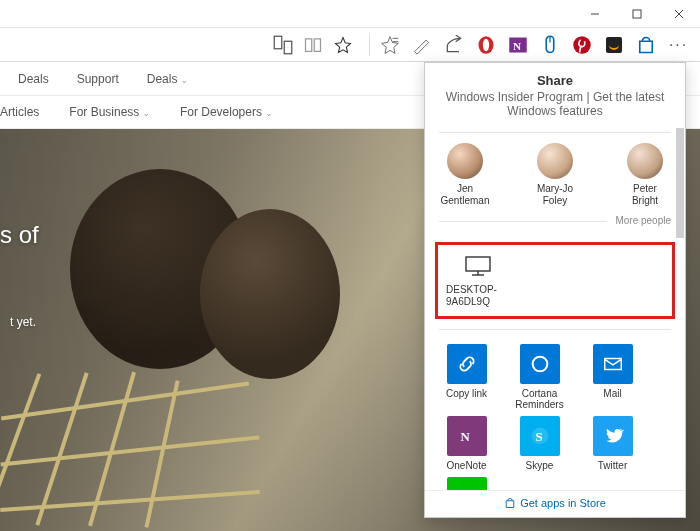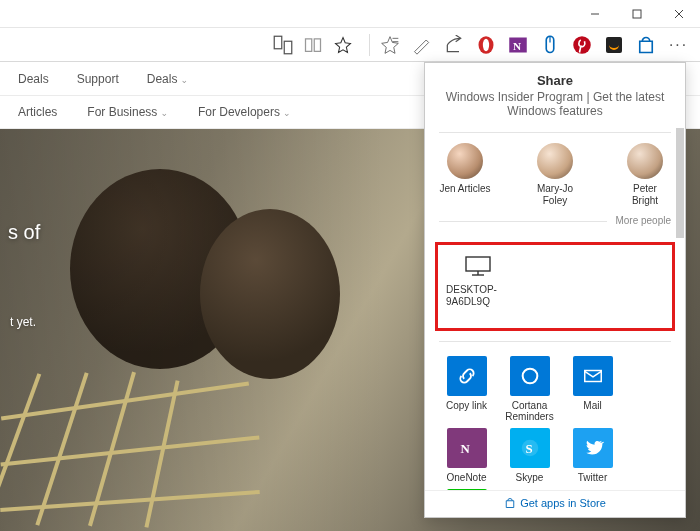--- a/index.html
+++ b/index.html
@@ -22,7 +22,7 @@
   
   .nav1 { height:34px; display:flex; align-items:center; gap:28px; padding-left:18px; border-bottom:1px solid #ebebeb; color:#555;}
   .nav1 .signin { margin-left:auto; padding-right:16px; color:#000;}
-  .nav2 { height:33px; display:flex; align-items:center; gap:30px; padding-left:18px; border-bottom:1px solid #ebebeb; color:#555; background:#fff;}
+  .nav2 { height:33px; display:flex; align-items:center; gap:30px; border-bottom:1px solid #ebebeb; color:#555; background:#fff;}
   .chev { font-size:9px; margin-left:3px; color:#999;}
 
   

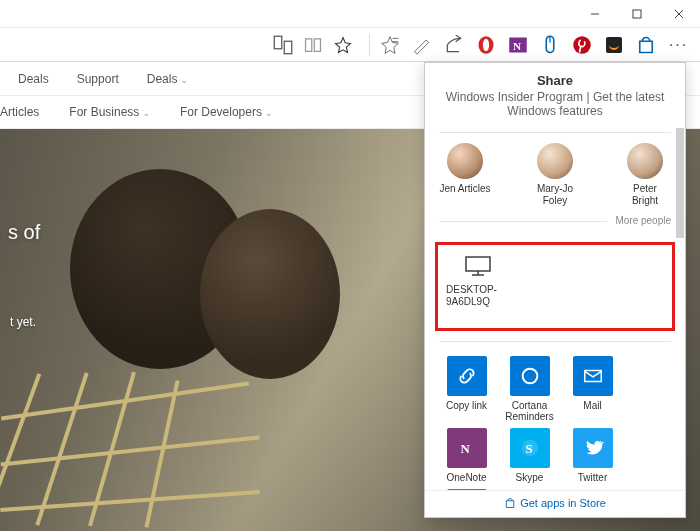--- a/index.html
+++ b/index.html
@@ -222,7 +222,7 @@
     <div class="people-row">
       <div class="person">
           <div class="avatar a2"></div>
-          <div class="p-name">Jen Articles</div>
+          <div class="p-name">Jen Gentleman</div>
         </div>
       <div class="person">
           <div class="avatar a3"></div>

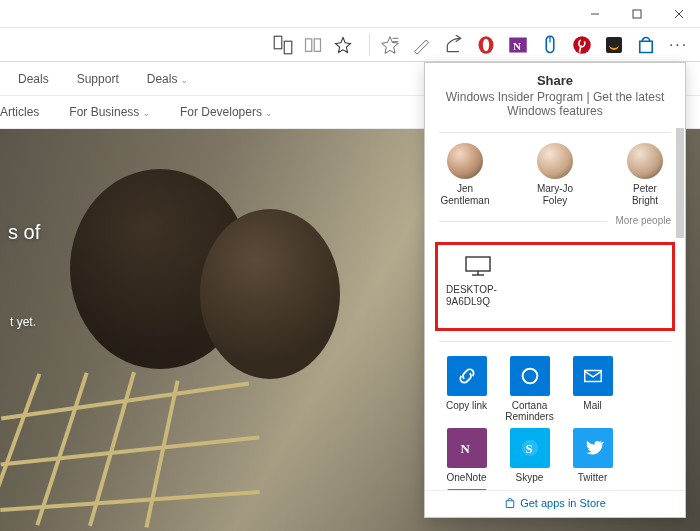--- a/index.html
+++ b/index.html
@@ -31,7 +31,7 @@
   .hero::before { width:180px; height:200px; left:70px; top:40px; background:radial-gradient(circle at 40% 30%, #4a3b2c 0%, #2d241a 70%);} 
   .hero::after { width:140px; height:170px; left:200px; top:80px; background:radial-gradient(circle at 40% 30%, #5b4a38 0%, #342a1e 70%);}
   .hero-overlay-dark { position:absolute; inset:0; background:linear-gradient(90deg, rgba(0,0,0,0.25) 0%, rgba(0,0,0,0) 55%);}
-  .hero-text { position:absolute; left:8px; top:92px; color:#fff; font-size:20px; font-weight:400; text-shadow:0 1px 4px rgba(0,0,0,0.4);}
+  .hero-text { position:absolute; left:0; top:92px; color:#fff; font-size:24px; font-weight:400; text-shadow:0 1px 4px rgba(0,0,0,0.4);}
   .hero-sub { position:absolute; left:10px; top:186px; color:#fff; font-size:12px; text-shadow:0 1px 3px rgba(0,0,0,0.4);}
   .mesh { position:absolute; left:0; top:240px; width:270px; height:170px; }
   .mesh div { position:absolute; background:#c9b87a; }

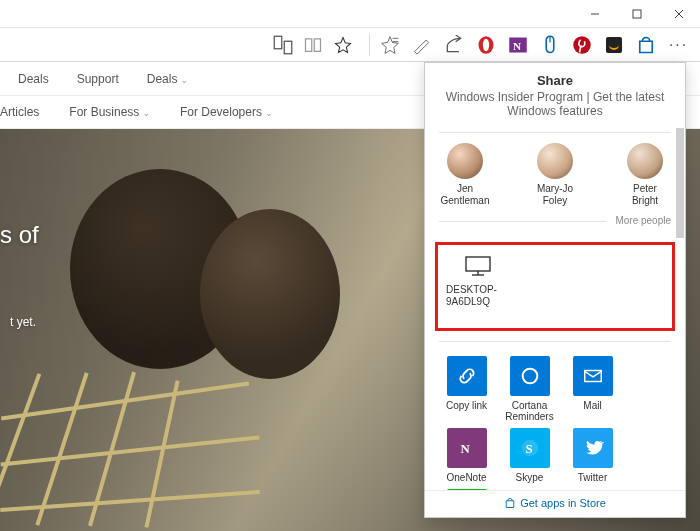--- a/index.html
+++ b/index.html
@@ -54,7 +54,7 @@
   .avatar.a4 { background:radial-gradient(circle at 35% 30%, #f2e0d0 0%, #c3a183 60%, #5a4735 100%);}
   .p-name { font-size:10px; line-height:12px; color:#333;}
 
-  .device-box { border:3px solid #e21b1b; margin:6px -4px 6px; padding:10px 8px 20px;}
+  .device-box { border:3px solid #e21b1b; margin:6px -4px 6px; padding:10px 8px 8px;}
   .dev-item { width:60px; text-align:center;}
   .dev-icon { width:28px; height:22px; margin:0 0 4px 4px;}
   .dev-name { font-size:10px; line-height:12px; color:#333; text-align:left;}

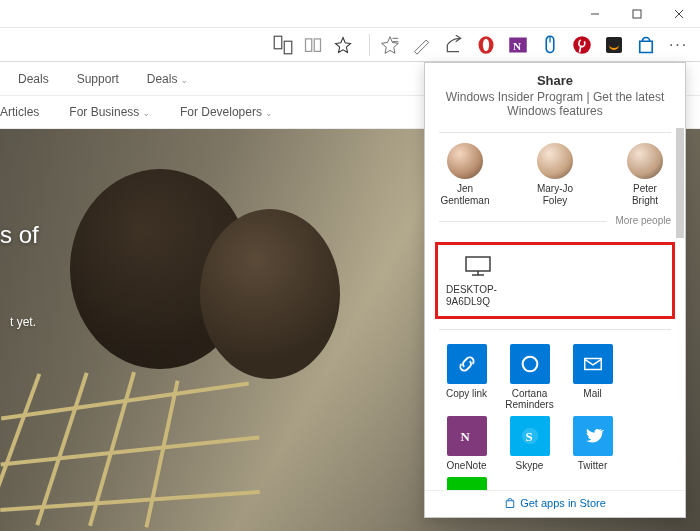--- a/index.html
+++ b/index.html
@@ -59,7 +59,7 @@
   .dev-icon { width:28px; height:22px; margin:0 0 4px 4px;}
   .dev-name { font-size:10px; line-height:12px; color:#333; text-align:left;}
 
-  .apps { display:flex; flex-wrap:wrap; gap:6px 8px; padding-top:6px; }
+  .apps { display:flex; flex-wrap:wrap; gap:6px 18px; padding-top:6px; }
   .app { width:55px; text-align:center;}
   .app-tile { width:40px; height:40px; margin:0 auto 4px; border-radius:2px; display:flex; align-items:center; justify-content:center; }
   .app-label { font-size:10px; line-height:11px; color:#333;}

